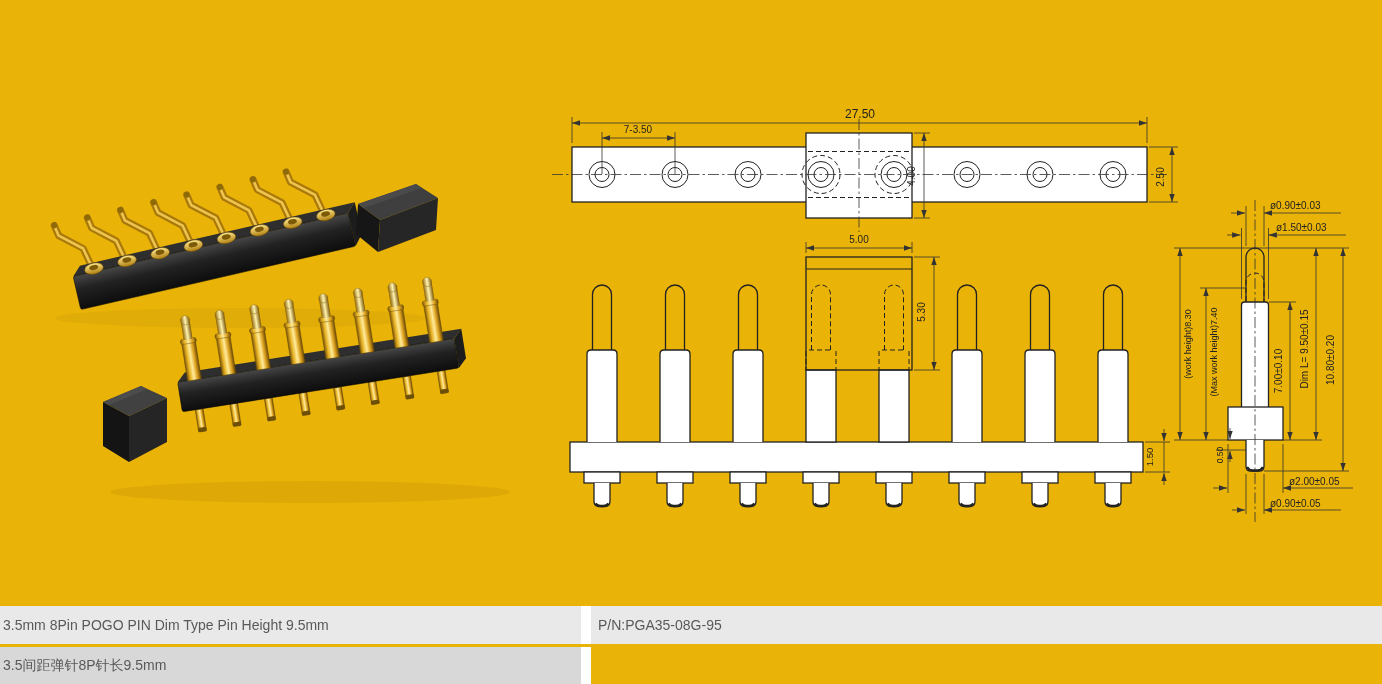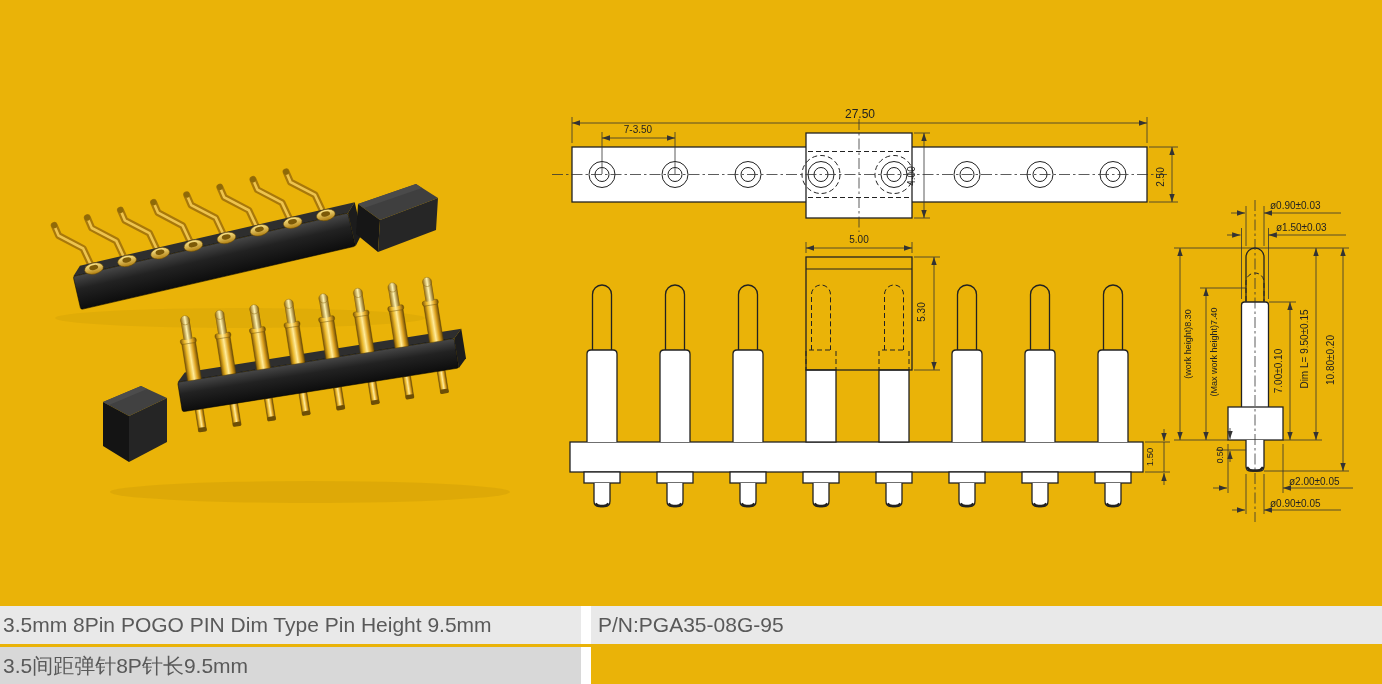--- a/index.html
+++ b/index.html
@@ -18,7 +18,7 @@
   .trow{display:flex;width:100%;}
   .trow1{height:38px;margin-bottom:3px;}
   .trow2{height:37px;}
-  .tcell{display:flex;align-items:center;font-size:21px;color:#595959;
+  .tcell{display:flex;align-items:center;font-size:14px;color:#595959;
          white-space:nowrap;overflow:hidden;}
   .trow1 .tcell{background:#e9e9e9;}
   .trow2 .tcell{background:#d8d8d8;}

